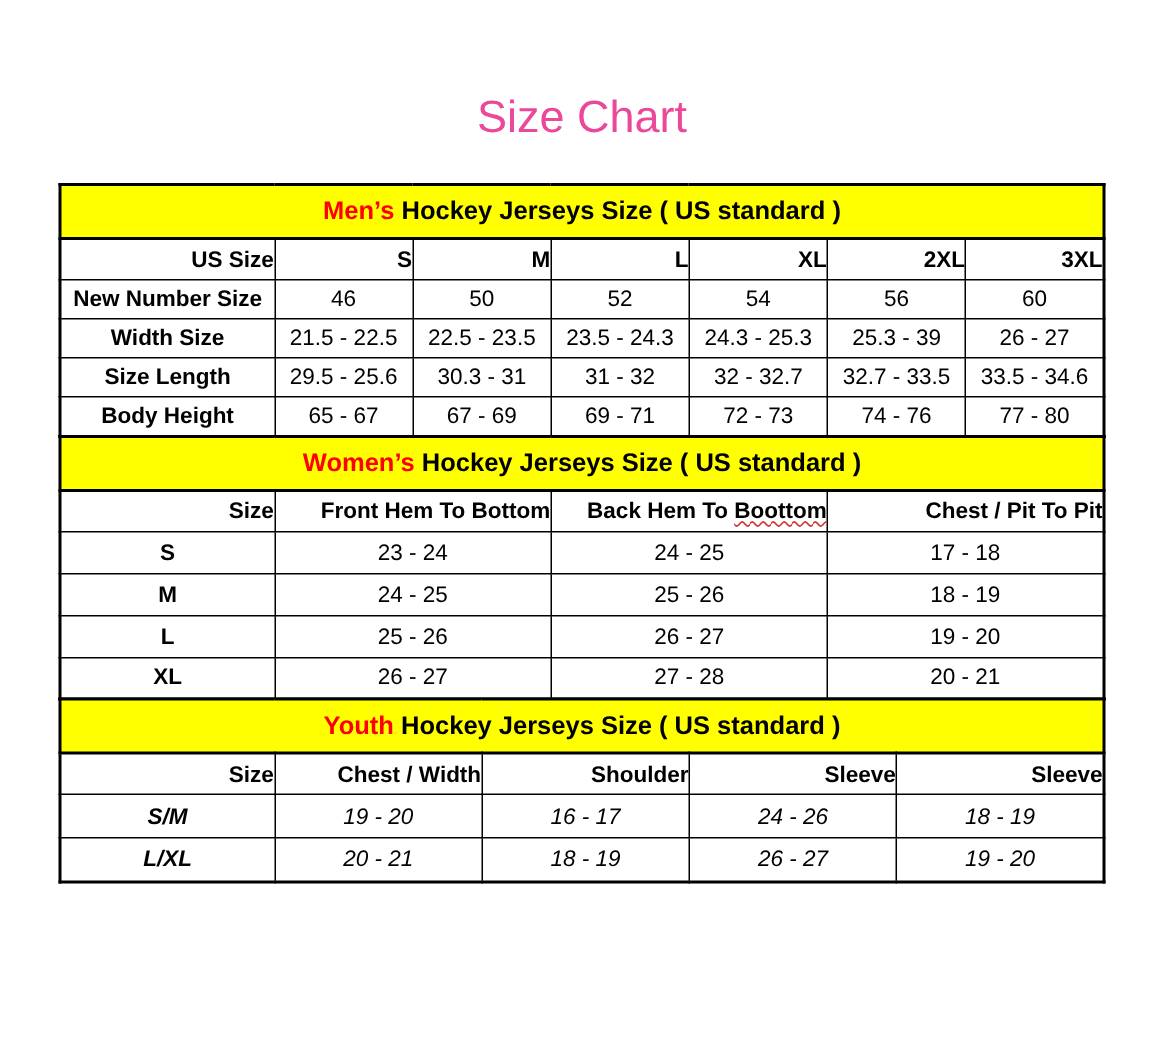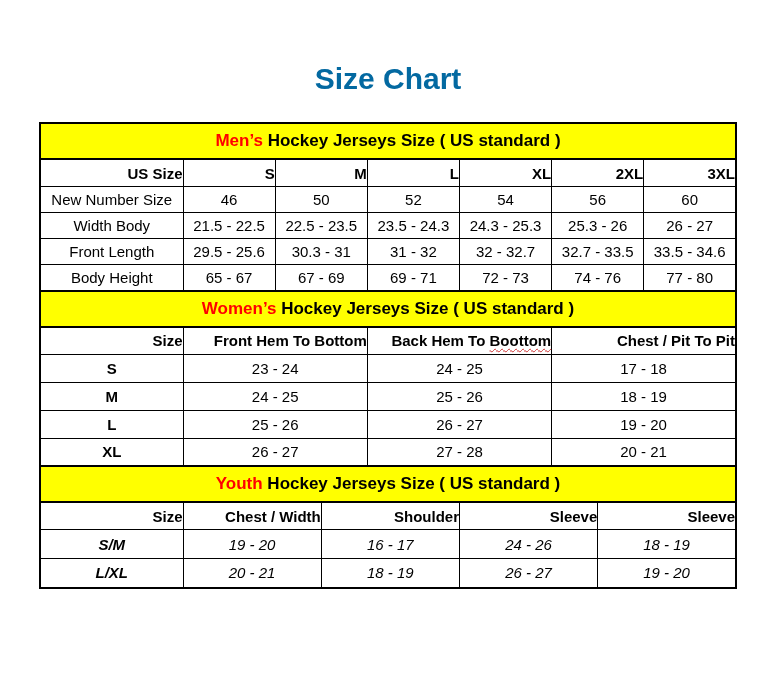--- a/index.html
+++ b/index.html
@@ -16,8 +16,8 @@
     text-align: center;
     font-size: 30px;
     line-height: 1;
-    font-weight: 700;
-    color: #0369a1;
+    font-weight: 400;
+    color: #ec4899;
   }
   .tables {
     width: 698px;

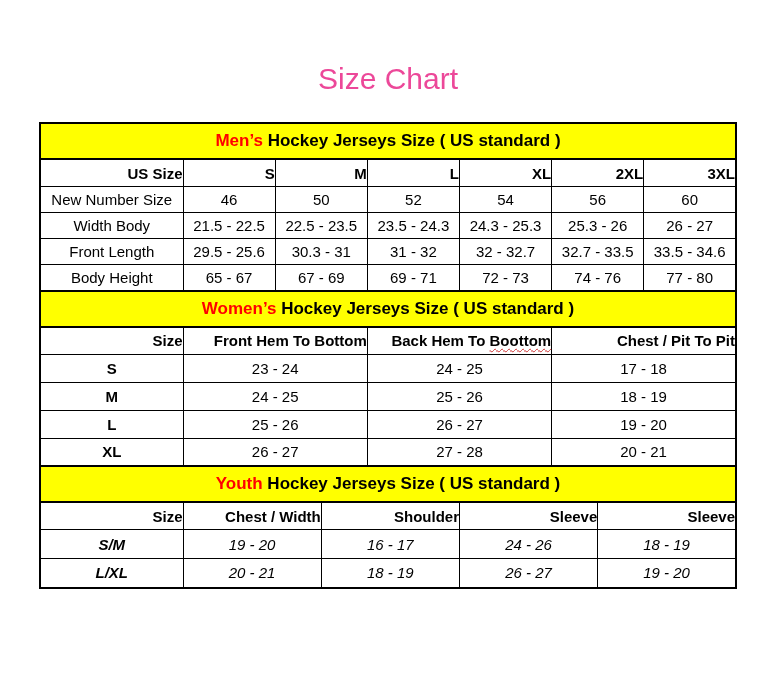--- a/index.html
+++ b/index.html
@@ -52,7 +52,7 @@
   tbody tr { height: 26px; }
   .sec-womens tbody tr { height: 28px; }
   .sec-youth  tbody tr { height: 29px; font-style: italic; }
-  tbody th.rowlabel { font-weight: 400; }
+  tbody th.rowlabel { font-weight: 700; }
   table.labels-bold tbody th.rowlabel { font-weight: 700; }
   .misspell {
     text-decoration-line: underline;

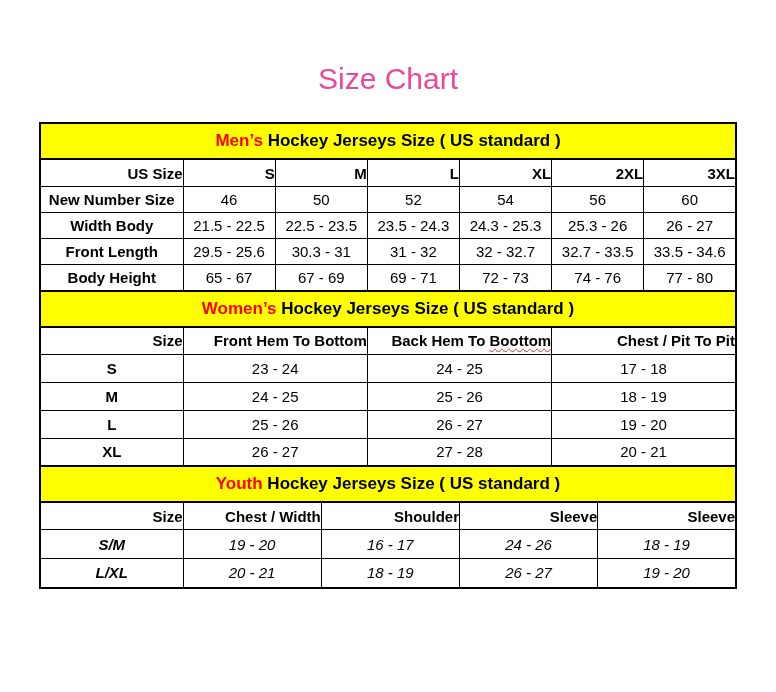--- a/index.html
+++ b/index.html
@@ -103,7 +103,7 @@
             <td>60</td>
           </tr>
           <tr>
-            <th class="rowlabel">Width Body</th>
+            <th class="rowlabel">Width Size</th>
             <td>21.5 - 22.5</td>
             <td>22.5 - 23.5</td>
             <td>23.5 - 24.3</td>

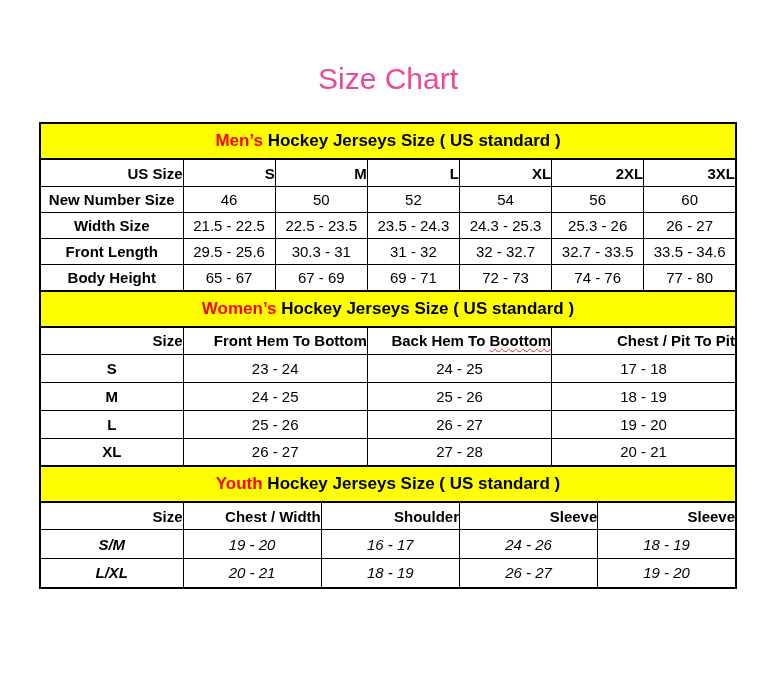--- a/index.html
+++ b/index.html
@@ -108,7 +108,7 @@
             <td>22.5 - 23.5</td>
             <td>23.5 - 24.3</td>
             <td>24.3 - 25.3</td>
-            <td>25.3 - 26</td>
+            <td>25.3 - 39</td>
             <td>26 - 27</td>
           </tr>
           <tr>

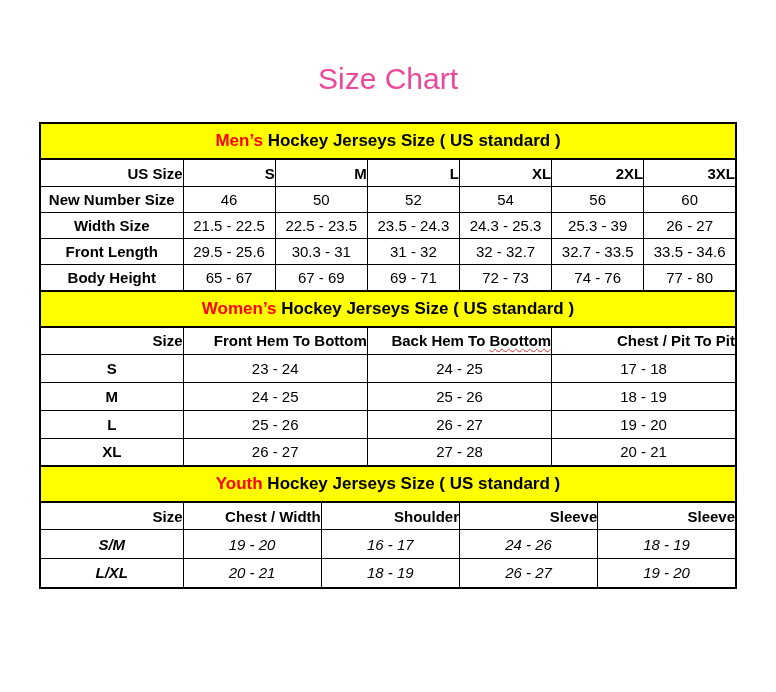--- a/index.html
+++ b/index.html
@@ -112,7 +112,7 @@
             <td>26 - 27</td>
           </tr>
           <tr>
-            <th class="rowlabel">Front Length</th>
+            <th class="rowlabel">Size Length</th>
             <td>29.5 - 25.6</td>
             <td>30.3 - 31</td>
             <td>31 - 32</td>

